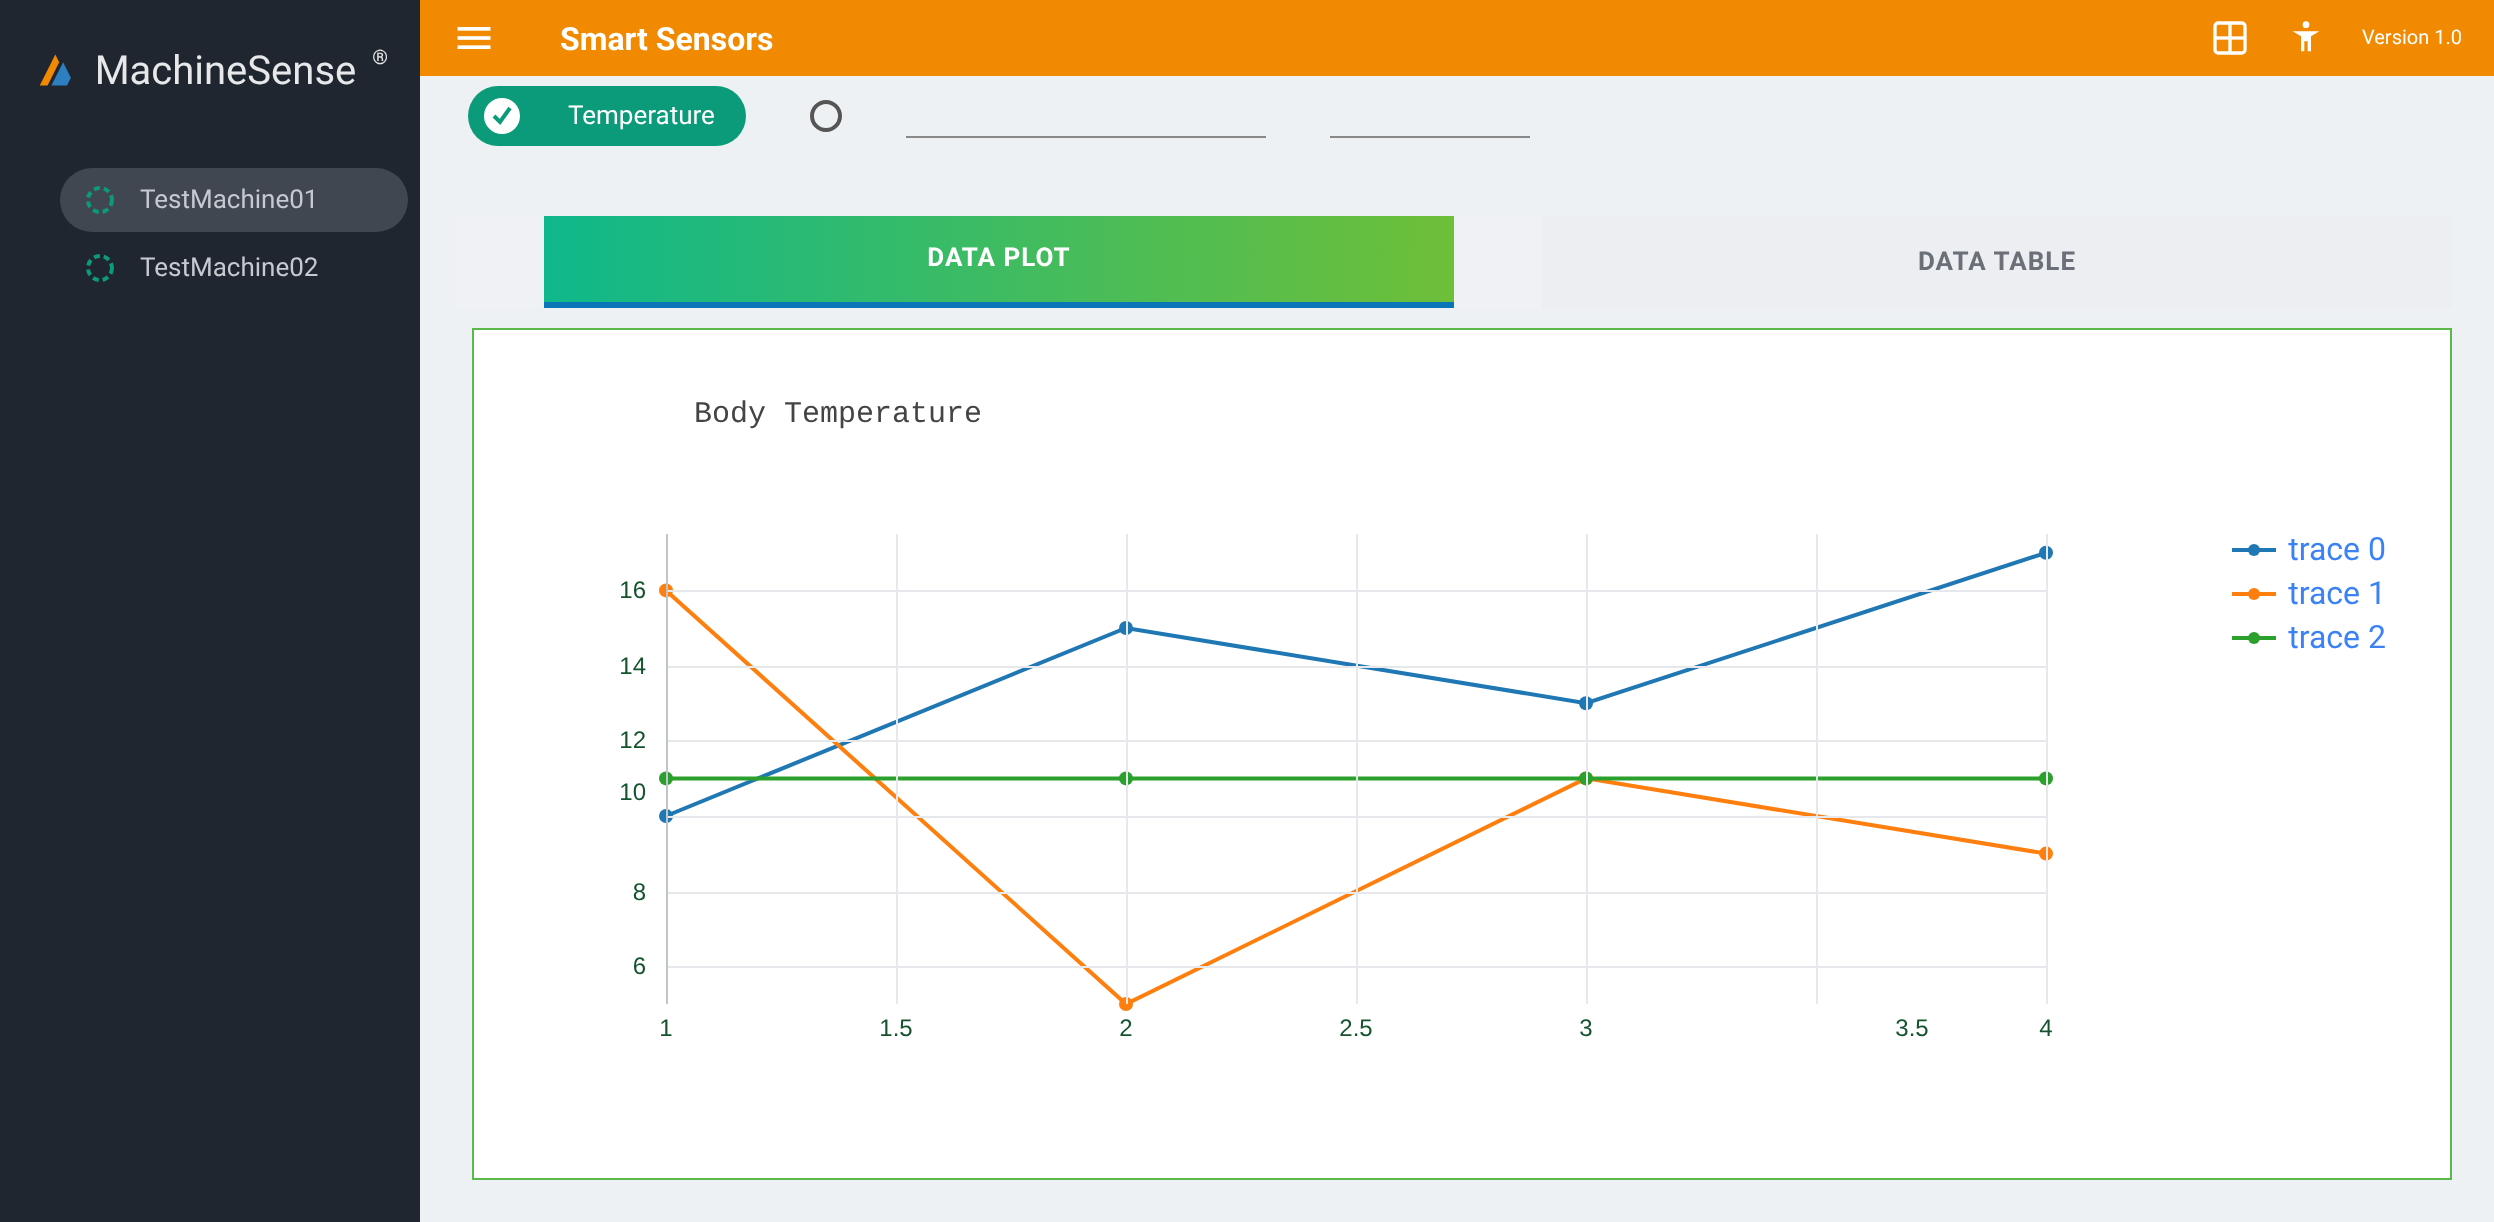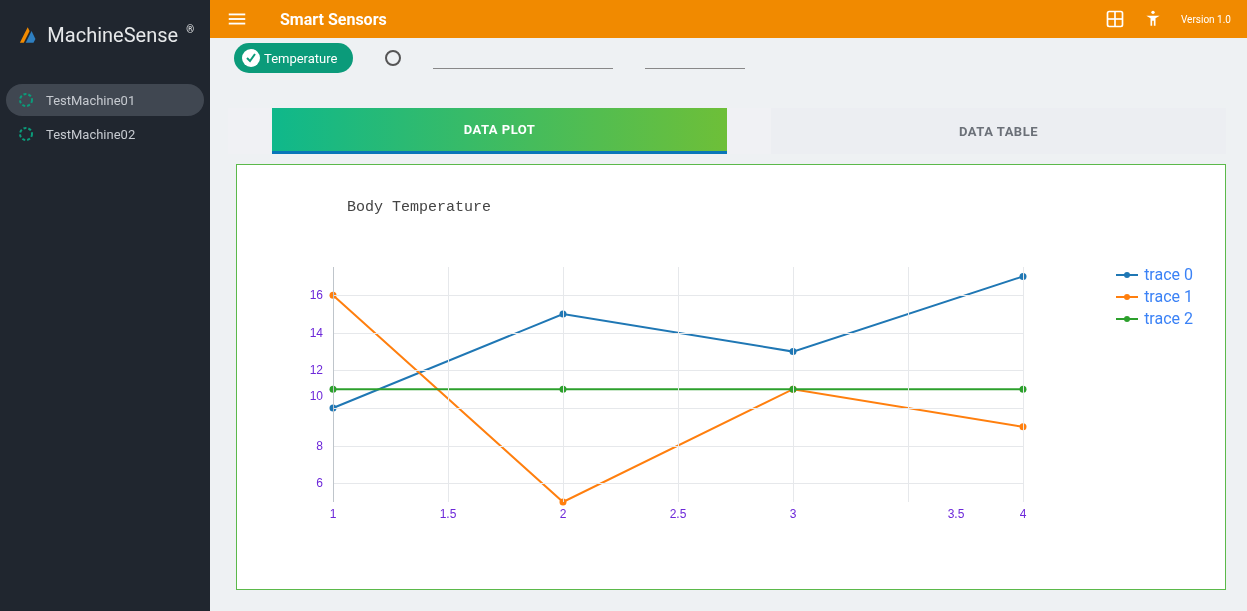--- a/index.html
+++ b/index.html
@@ -89,7 +89,7 @@
     height: 30px;
     display: flex;
     align-items: center;
-    gap: 4px;
+    gap: 24px;
     padding: 0 16px 0 8px;
     font-size: 13px;
     cursor: pointer;

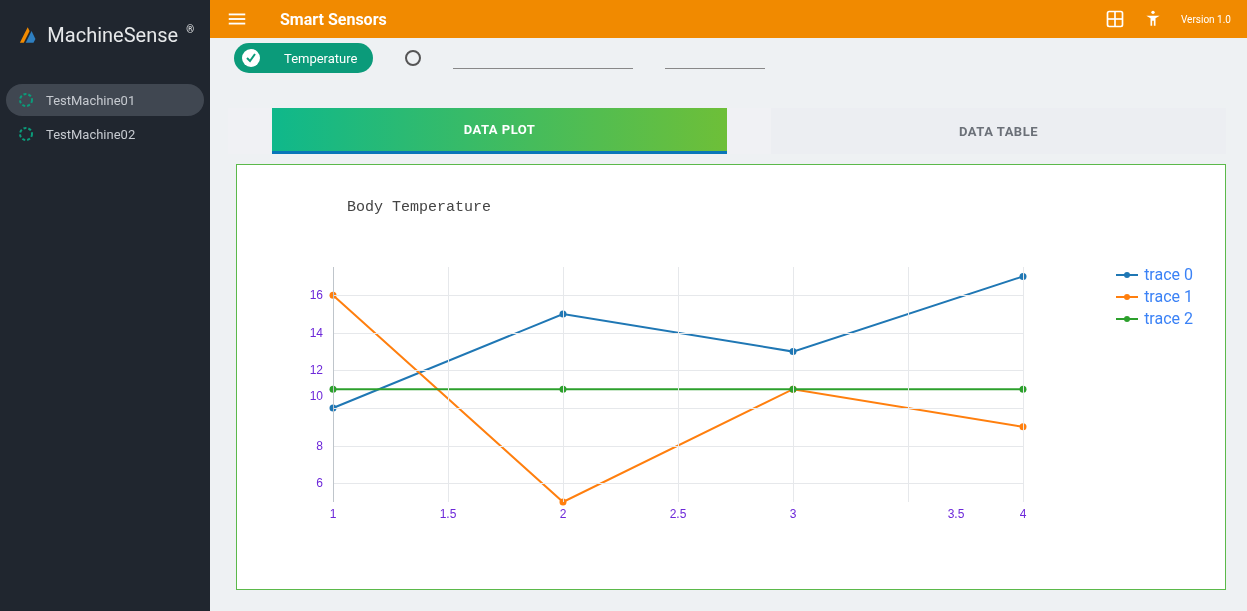--- a/index.html
+++ b/index.html
@@ -29,7 +29,7 @@
     font-weight: 400;
   }
   .logo svg { width: 26px; height: 26px; }
-  .sidebar-items { padding-top: 10px; }
+  .sidebar-items { padding-top: 10px; margin-left: 24px; }
   .sidebar-item {
     display: flex;
     align-items: center;

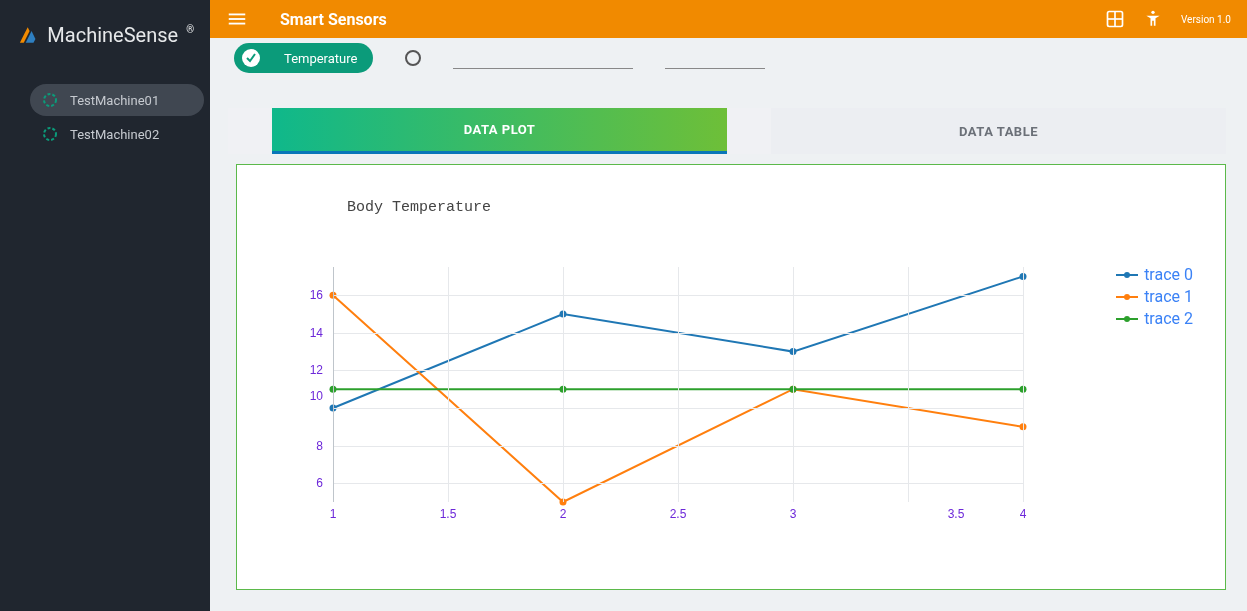--- a/index.html
+++ b/index.html
@@ -166,7 +166,7 @@
   .y-tick, .x-tick {
     position: absolute;
     font-size: 12px;
-    color: #6d28d9;
+    color: #14532d;
     font-family: Arial, sans-serif;
   }
   .y-tick { right: 700px; transform: translateY(-50%); text-align: right; width: 30px; }

